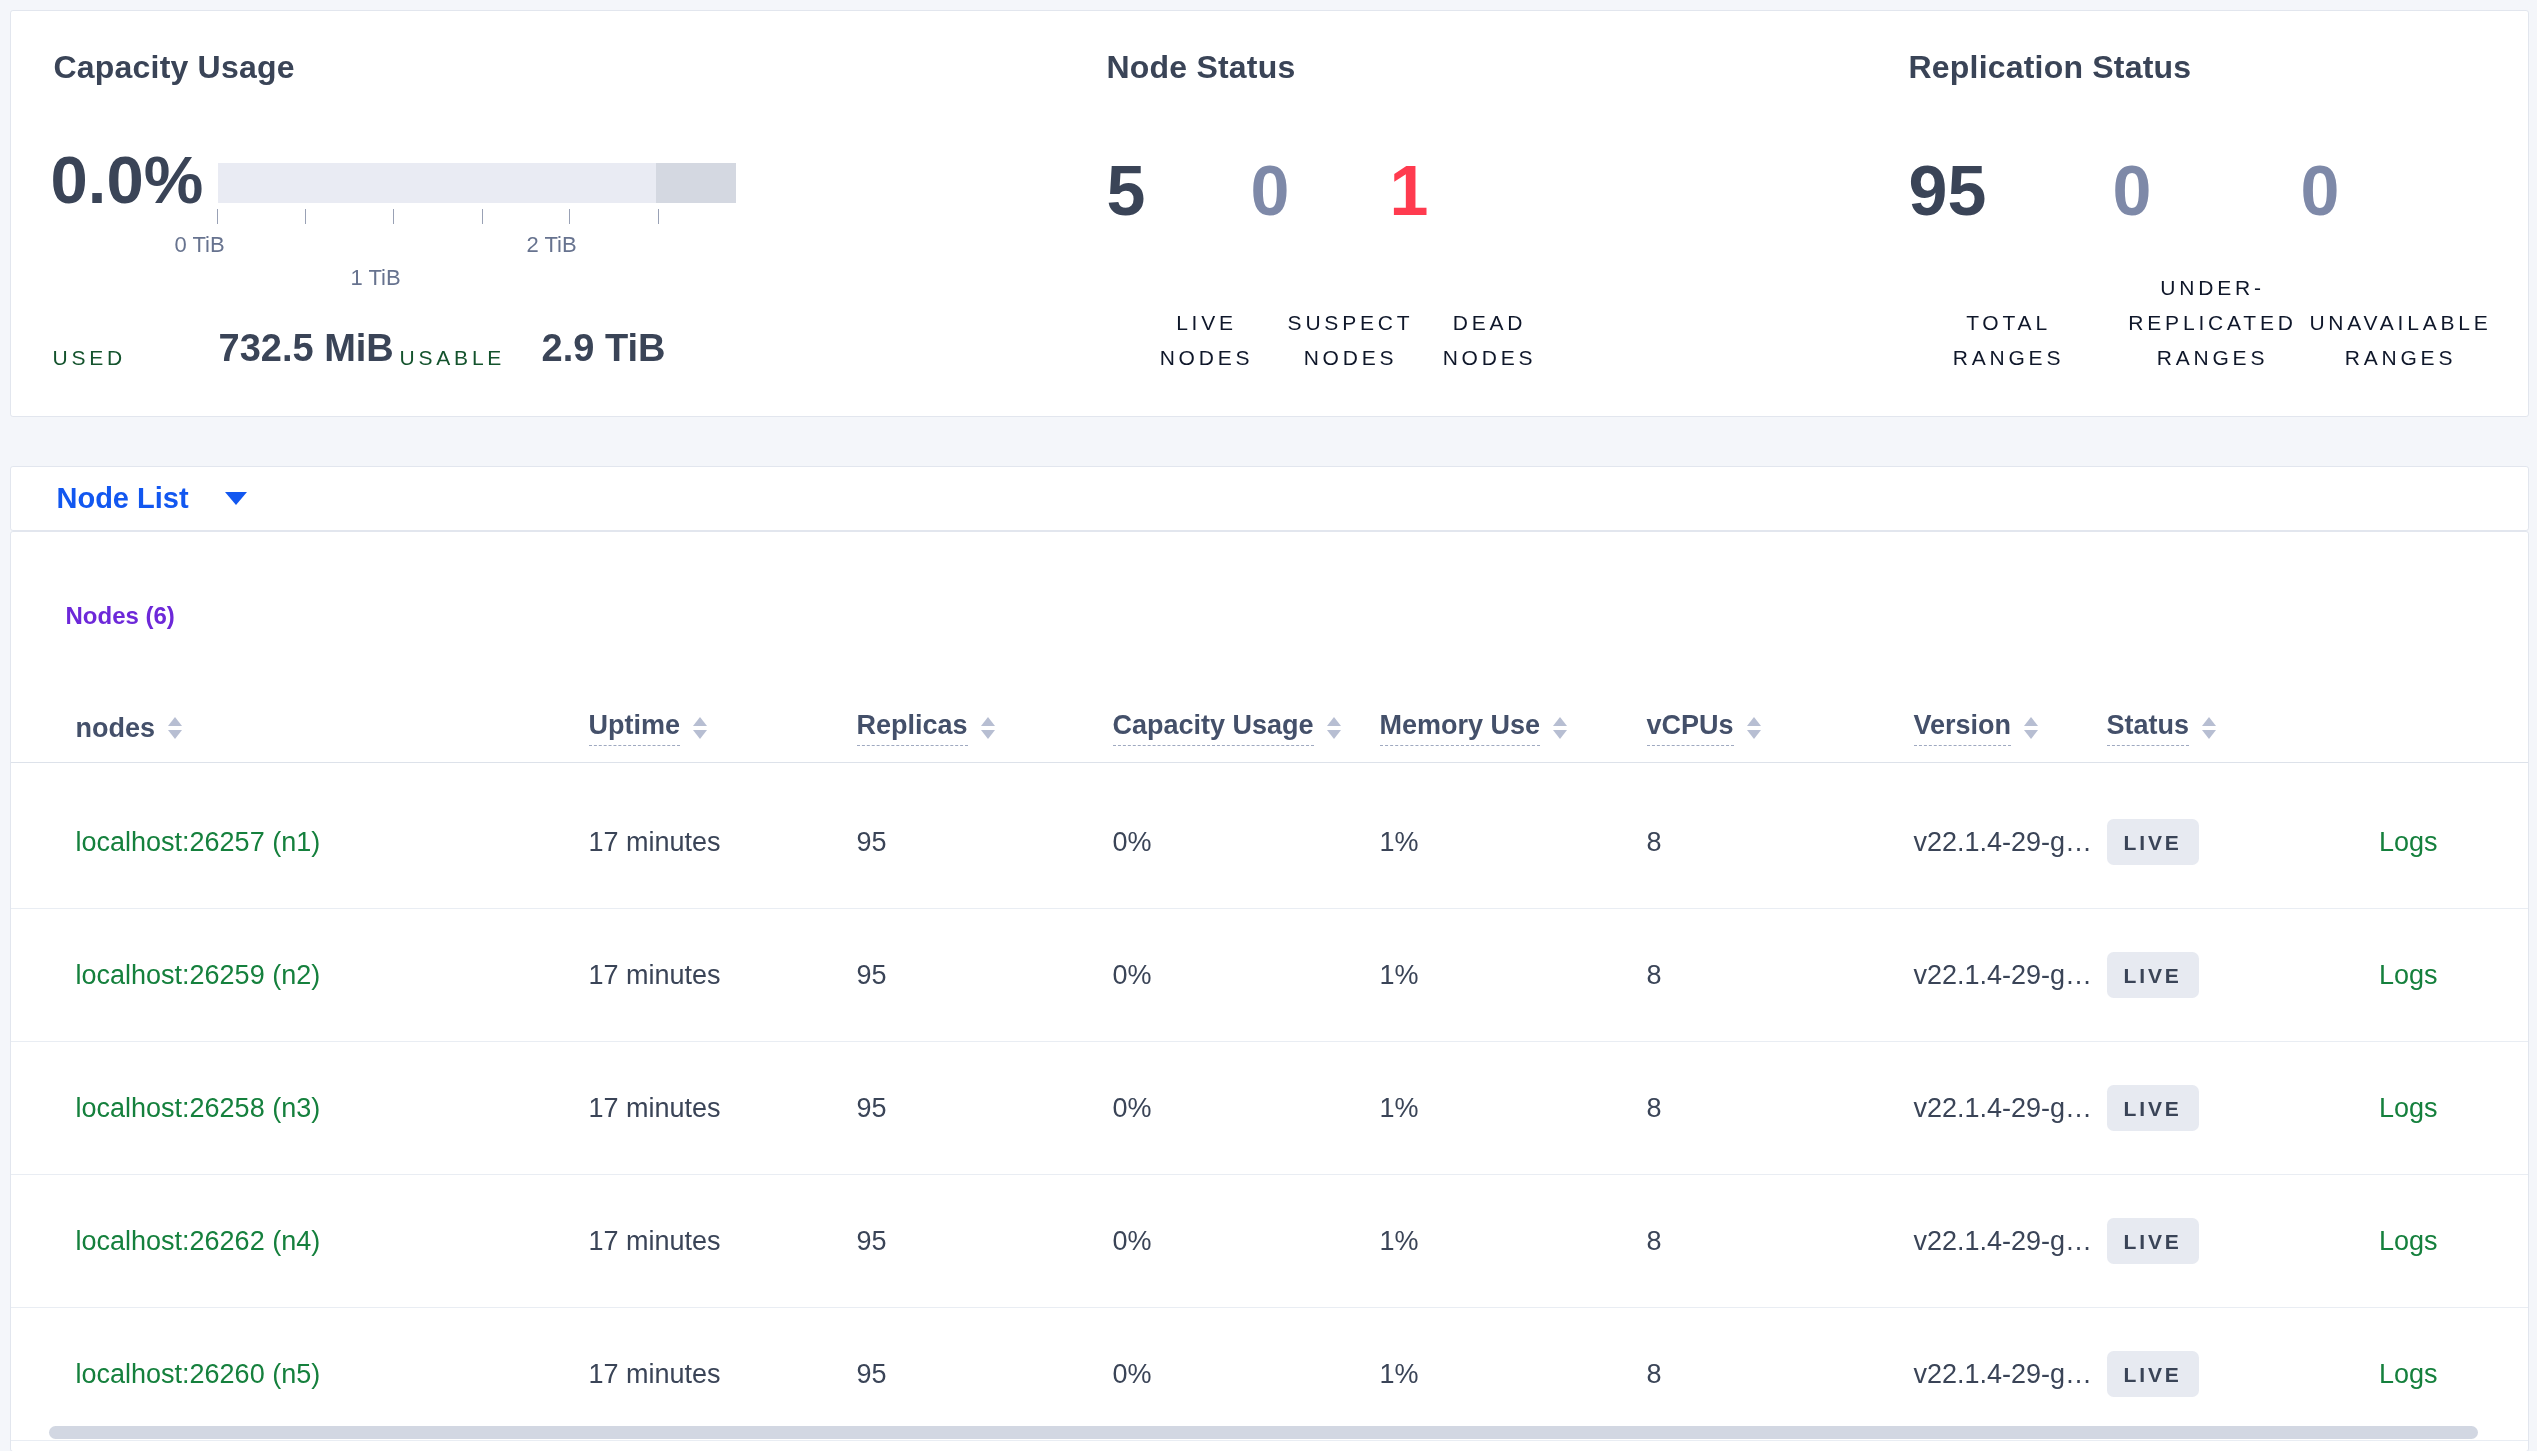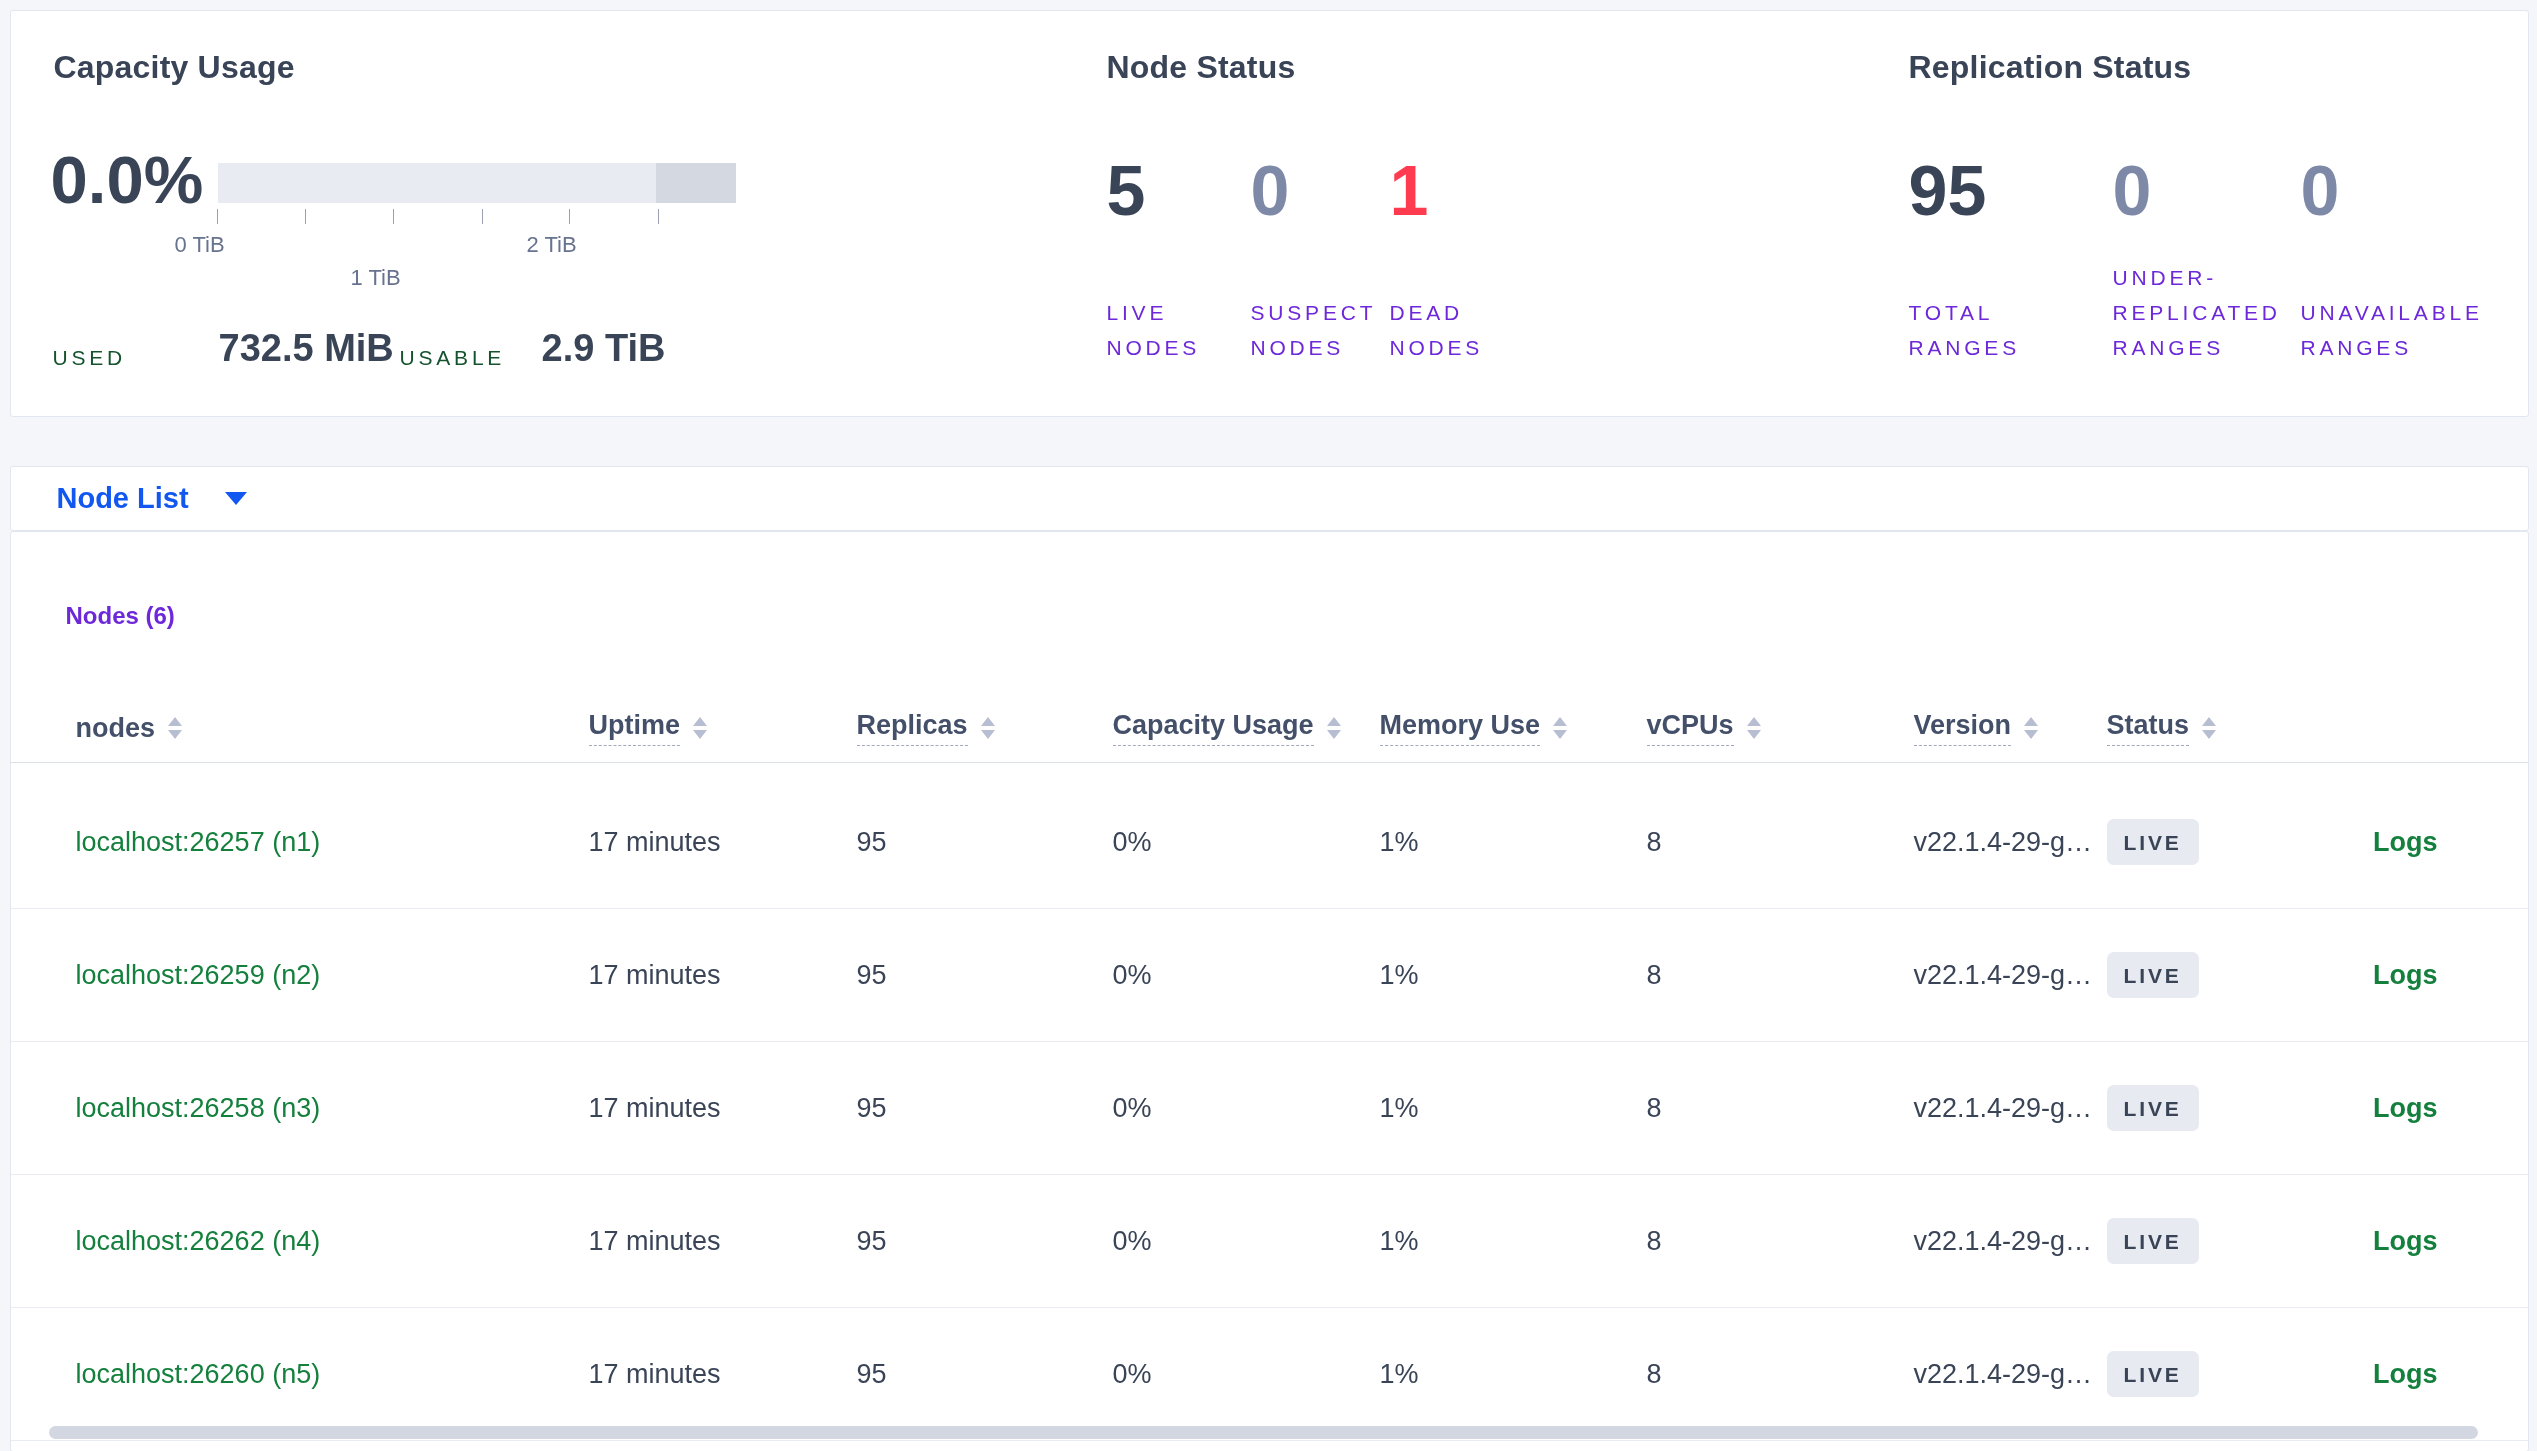--- a/index.html
+++ b/index.html
@@ -52,9 +52,10 @@
     position:absolute; top:145px; font-size:70px; font-weight:600; line-height:1;
   }
   .stat-label {
-    position:absolute; bottom:51px; width:200px;
-    font-size:21px; line-height:35px; letter-spacing:3.8px; color:#6d28d9;
+    position:absolute; bottom:41px; width:200px;
+    font-size:21px; line-height:35px; letter-spacing:3.8px; color:#0f172a;
     white-space:pre-line;
+    text-align:center;
   }
   
   #nodelist-panel {

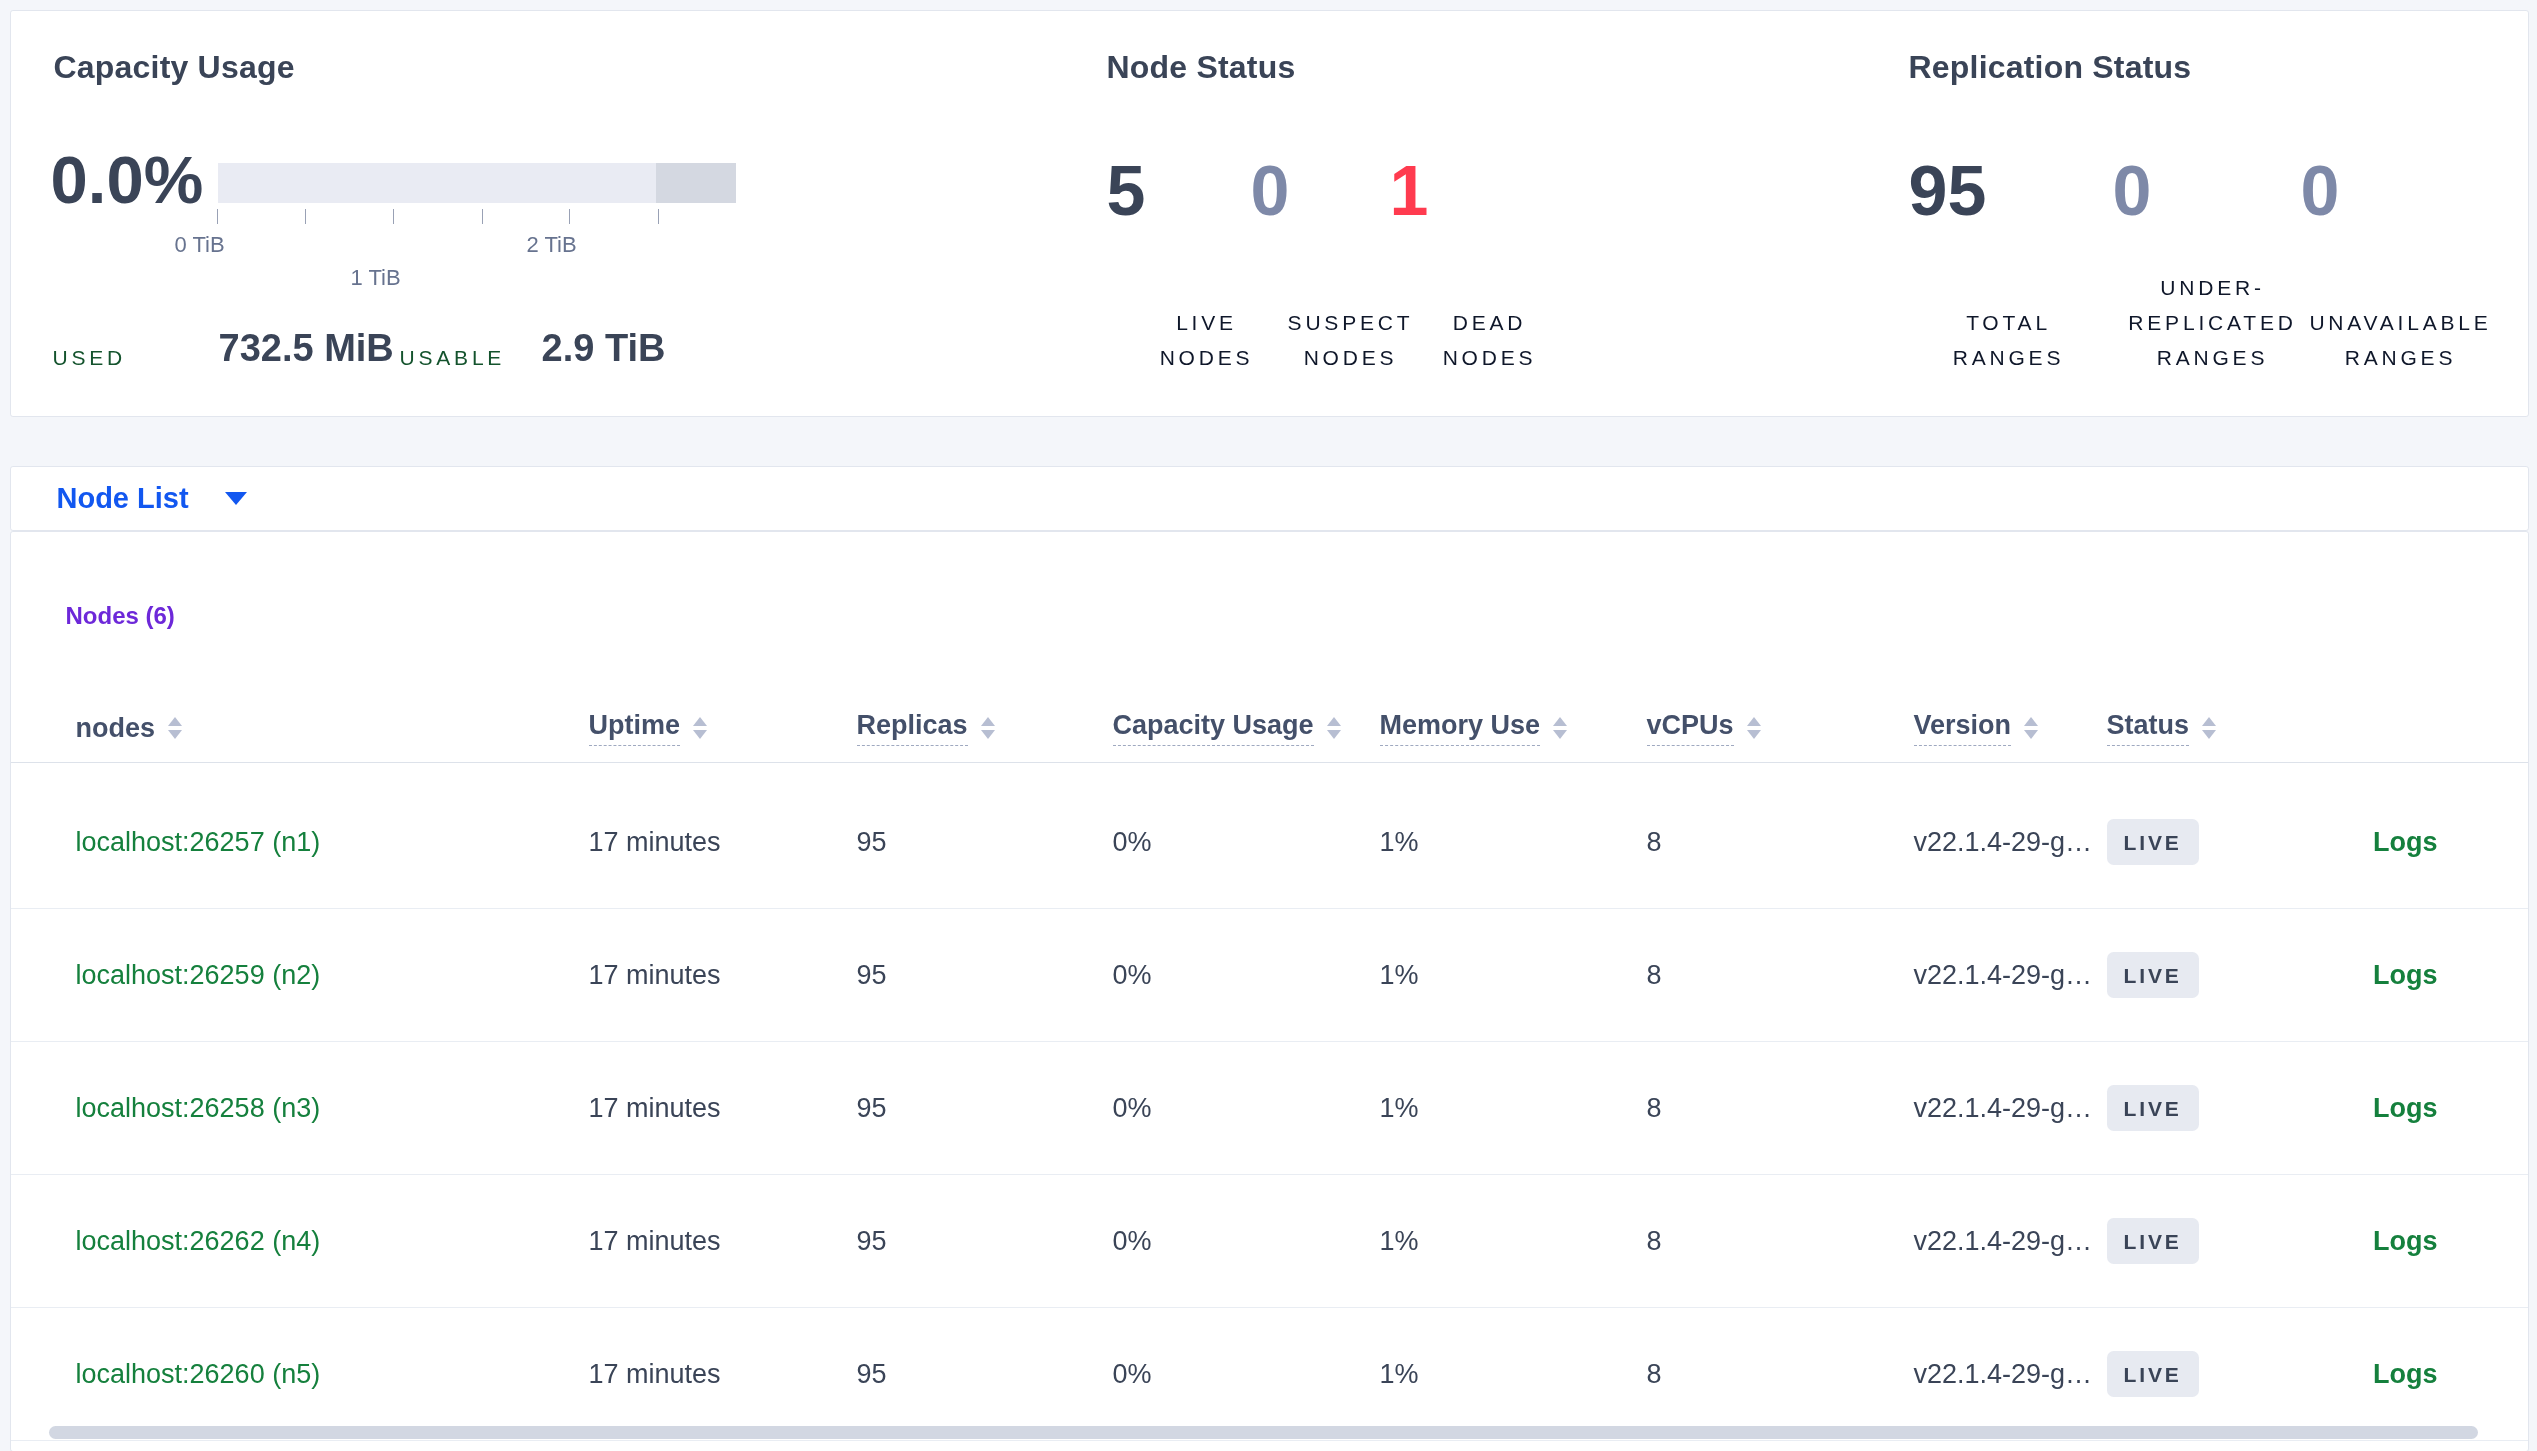--- a/index.html
+++ b/index.html
@@ -100,7 +100,7 @@
   #tbody { position:absolute; left:0; top:244px; width:100%; }
   .trow { height:133px; border-bottom:1.9px solid #e9edf3; font-size:27px; color:#3a4457; }
   .node-link, .logs-link { color:#15803d; text-decoration:none; cursor:pointer; }
-  .cell-logs { text-align:right;font-weight:bold; }
+  .cell-logs { text-align:right; }
   .badge {
     display:inline-block; background:#e7eaf1; color:#3a4457;
     font-size:21px; font-weight:700; letter-spacing:2.9px;

